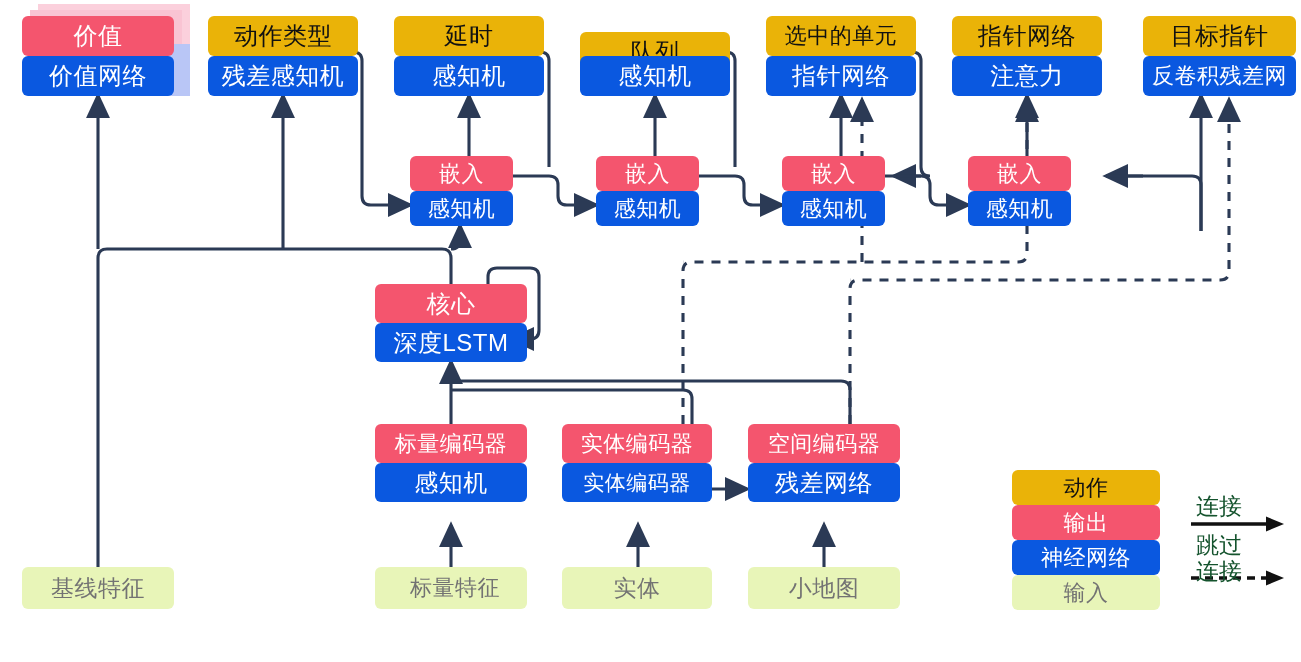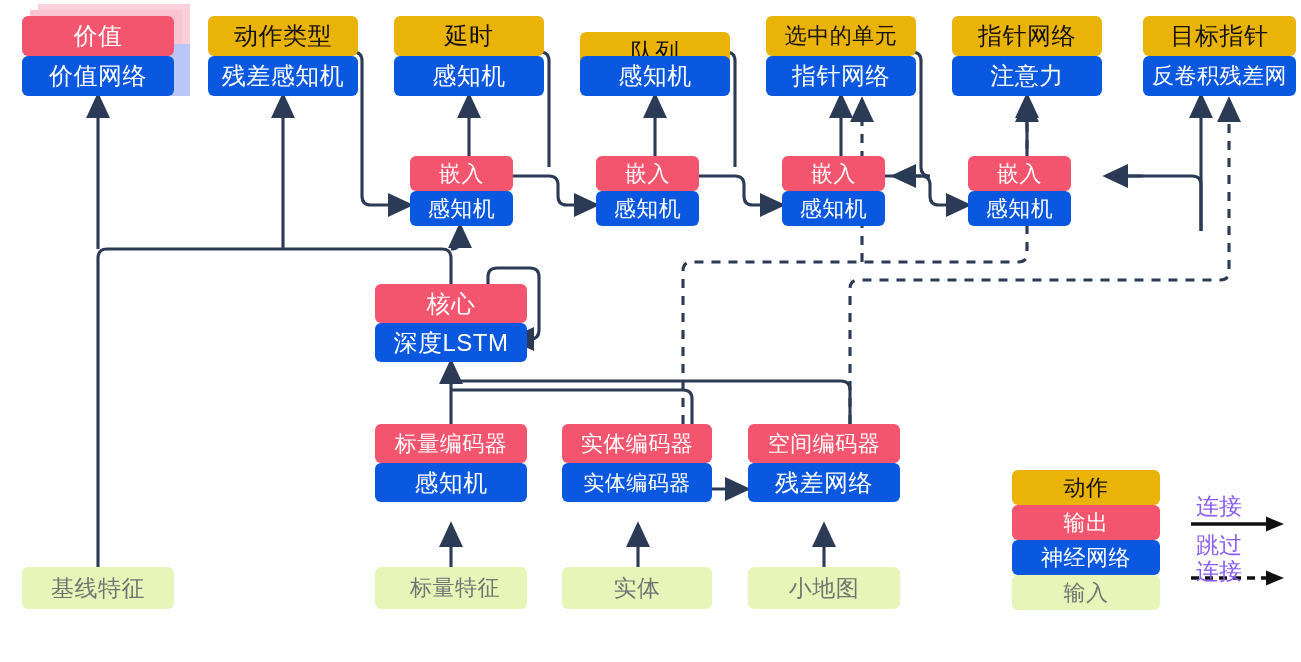--- a/index.html
+++ b/index.html
@@ -16,7 +16,7 @@
   .inp{background:#E8F5B8;color:#737373;}
   .ghost1,.ghost2{position:absolute;}
   .legwrap{position:absolute;}
-  .legtxt{position:absolute;color:#8b5cf6;white-space:nowrap;}
+  .legtxt{position:absolute;color:#14532d;white-space:nowrap;}
 </style>
 </head>
 <body>

